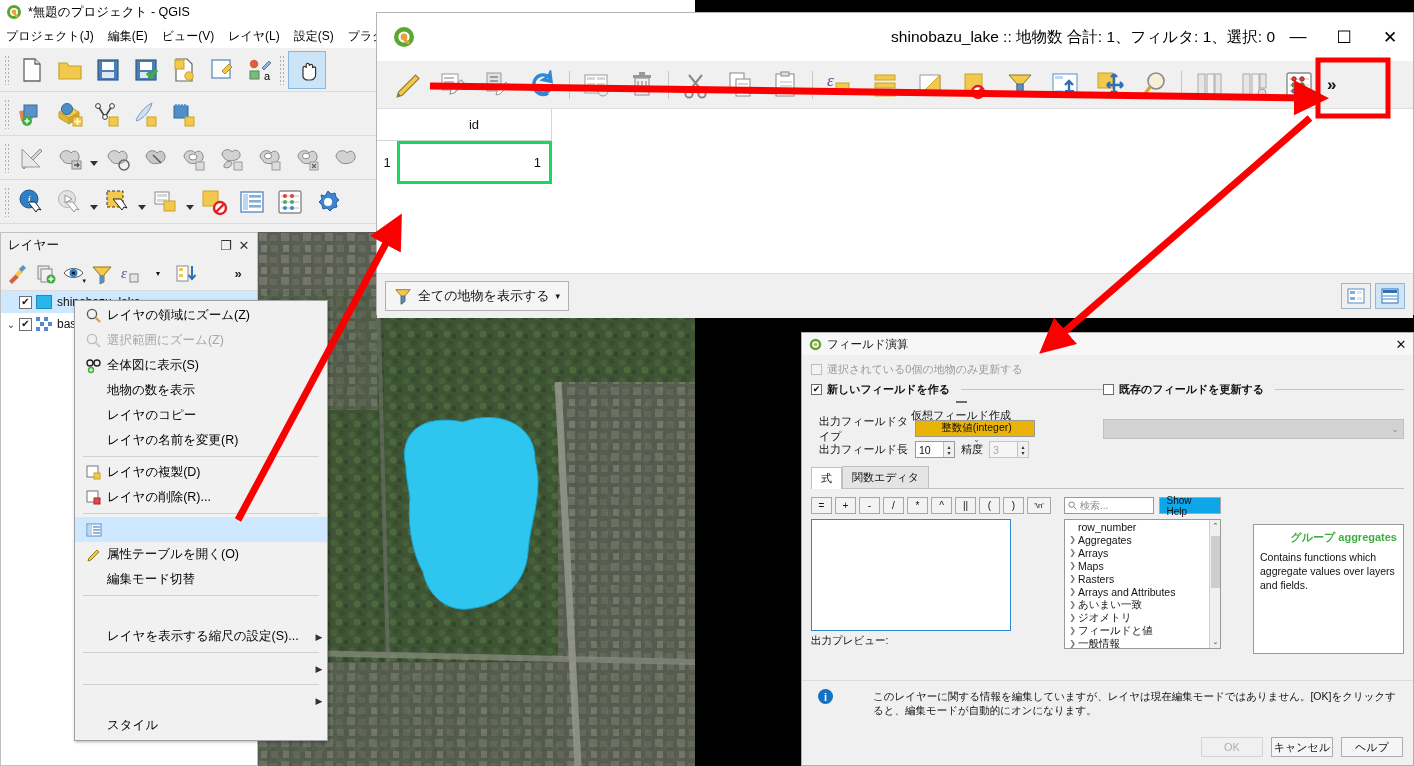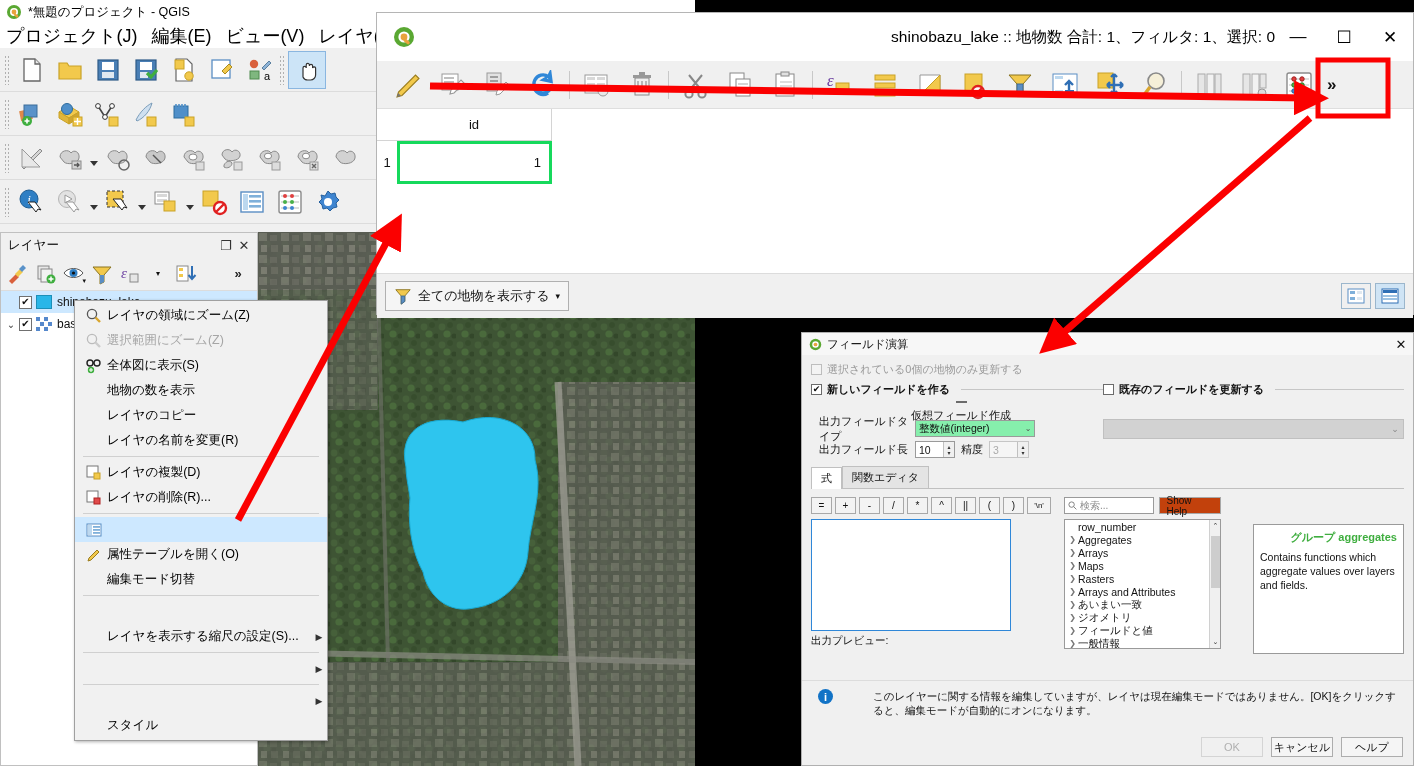--- a/index.html
+++ b/index.html
@@ -15,7 +15,7 @@
   #title-bar .qicon { width:16px; height:16px; margin-right:6px; }
   #title-bar .ttl { font-size:12.5px; color:#000; }
   #menu-bar { height:24px; background:#fff; display:flex; align-items:center; padding-left:6px; gap:14px; }
-  #menu-bar .mi { font-size:18px; color:#000; white-space:nowrap; }
+  #menu-bar .mi { font-size:12px; color:#000; white-space:nowrap; }
   .toolbar-row { height:44px; background:#f0f0f0; border-bottom:1px solid #dcdcdc; display:flex; align-items:center; padding-left:4px; }
   .tb-grip { width:6px; height:30px; margin-right:3px;
      background-image:radial-gradient(circle, #b0b0b0 1px, transparent 1px);

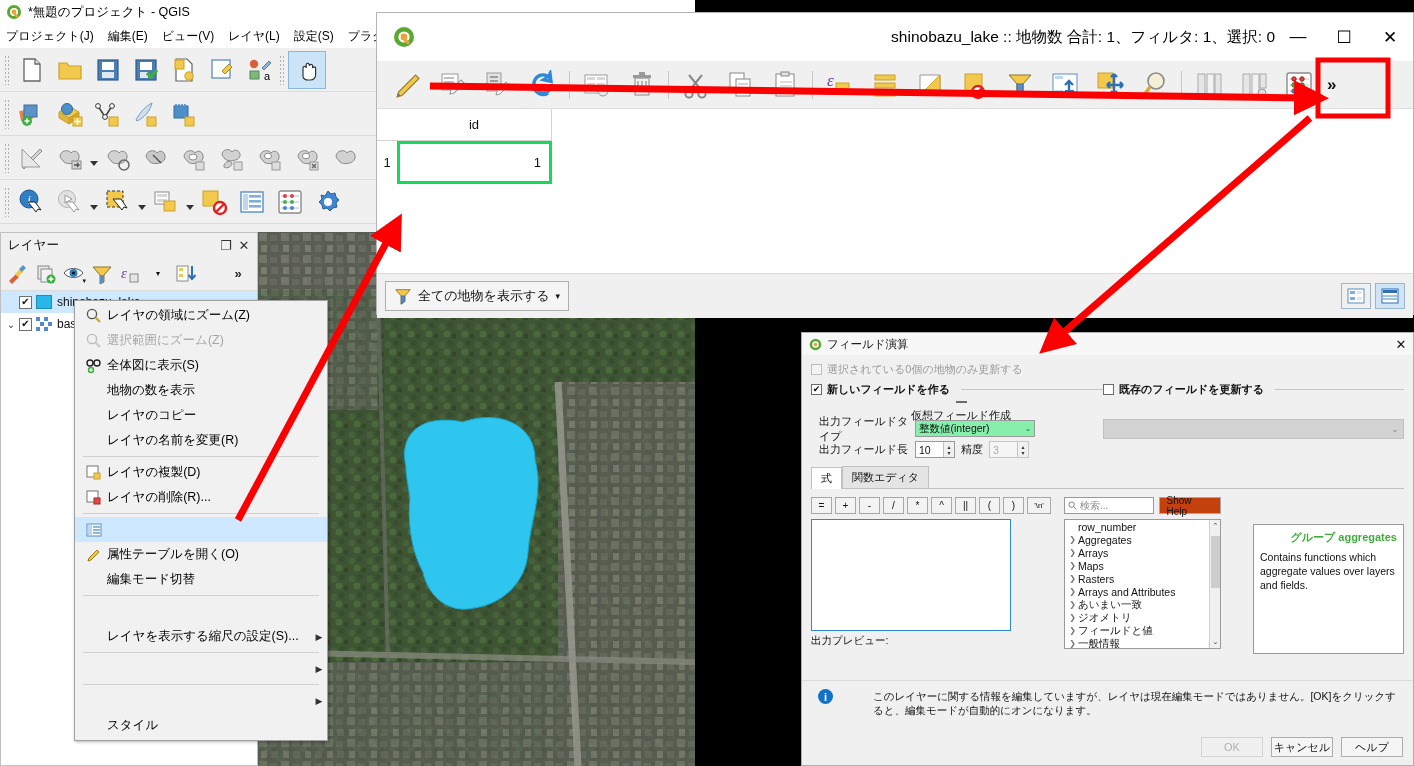--- a/index.html
+++ b/index.html
@@ -85,7 +85,7 @@
   .frow { display:flex; align-items:center; height:19px; margin-top:2px; }
   .flabel { width:96px; font-size:11px; }
   .finput { height:17px; border:1px solid #9a9a9a; background:#fff; }
-  .fselect { height:17px; border:1px solid #9a9a9a; background:#86efac; display:flex; align-items:center; padding-left:3px; font-size:10.5px; }
+  .fselect { height:17px; border:1px solid #9a9a9a; background:#eab308; display:flex; align-items:center; padding-left:3px; font-size:10.5px;flex-direction:column; }
   .fselect .cv { flex:1; }
   .fselect .ch { width:12px; text-align:center; color:#555; font-size:8px; }
   .spin { height:17px; border:1px solid #9a9a9a; background:#fff; display:flex; align-items:center; font-size:10.5px; }

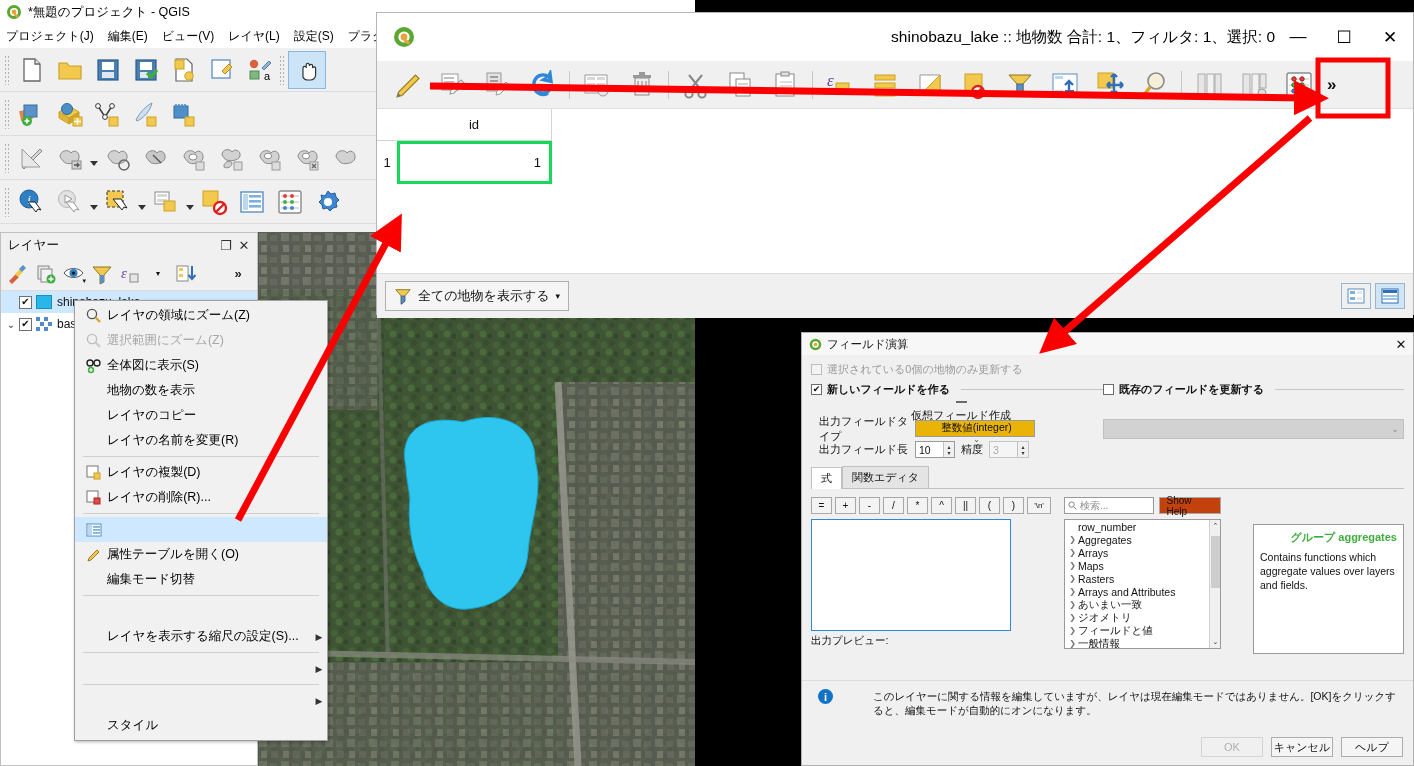--- a/index.html
+++ b/index.html
@@ -100,7 +100,7 @@
   .opbtn { width:21px; height:17px; border:1px solid #a8a8a8; background:#f3f3f3; display:flex; align-items:center; justify-content:center; font-size:10px; margin-right:3px; }
   #expr-box { width:200px; height:112px; border:1px solid #2f87d8; background:#fff; }
   .srch { height:17px; border:1px solid #9a9a9a; background:#fff; display:flex; align-items:center; padding-left:3px; gap:3px; font-size:10px; color:#8a8a8a; }
-  #helpbtn { height:17px; border:1px solid #a8a8a8; background:#c2410c; font-size:10px; display:flex; align-items:center; justify-content:center; padding:0 6px; }
+  #helpbtn { height:17px; border:1px solid #a8a8a8; background:#0ea5e9; font-size:10px; display:flex; align-items:center; justify-content:center; padding:0 6px; }
   #fn-list { width:157px; height:130px; border:1px solid #9a9a9a; background:#fff; overflow:hidden; position:relative; }
   .fn-item { height:13px; display:flex; align-items:center; font-size:10.5px; padding-left:2px; }
   .fn-item .ar { width:11px; text-align:center; color:#777; font-size:8px; }

